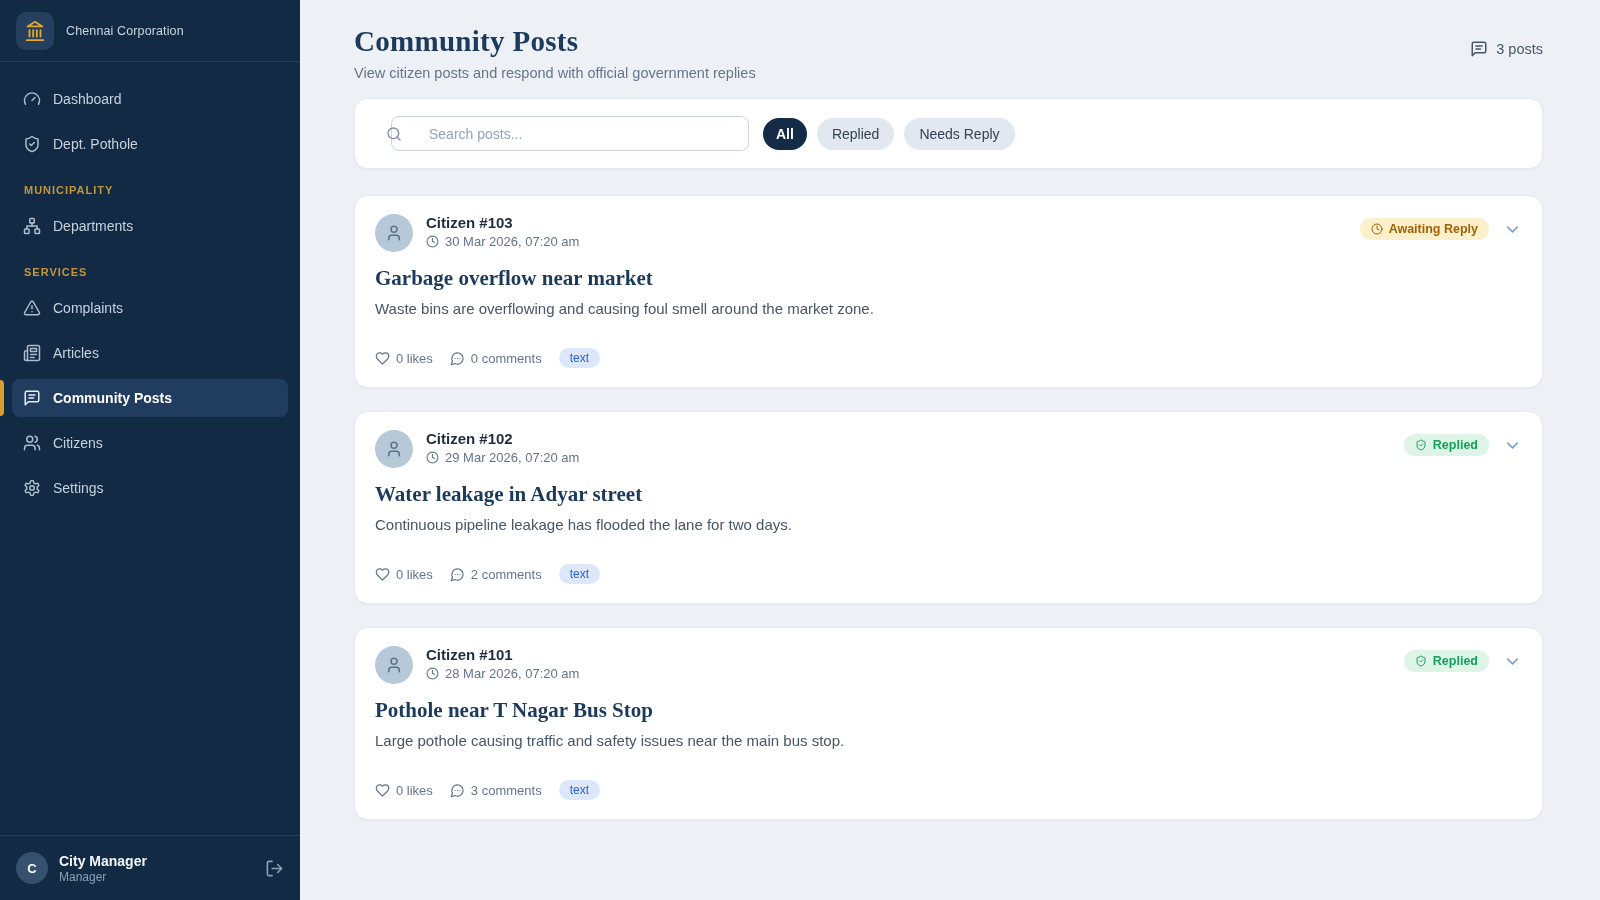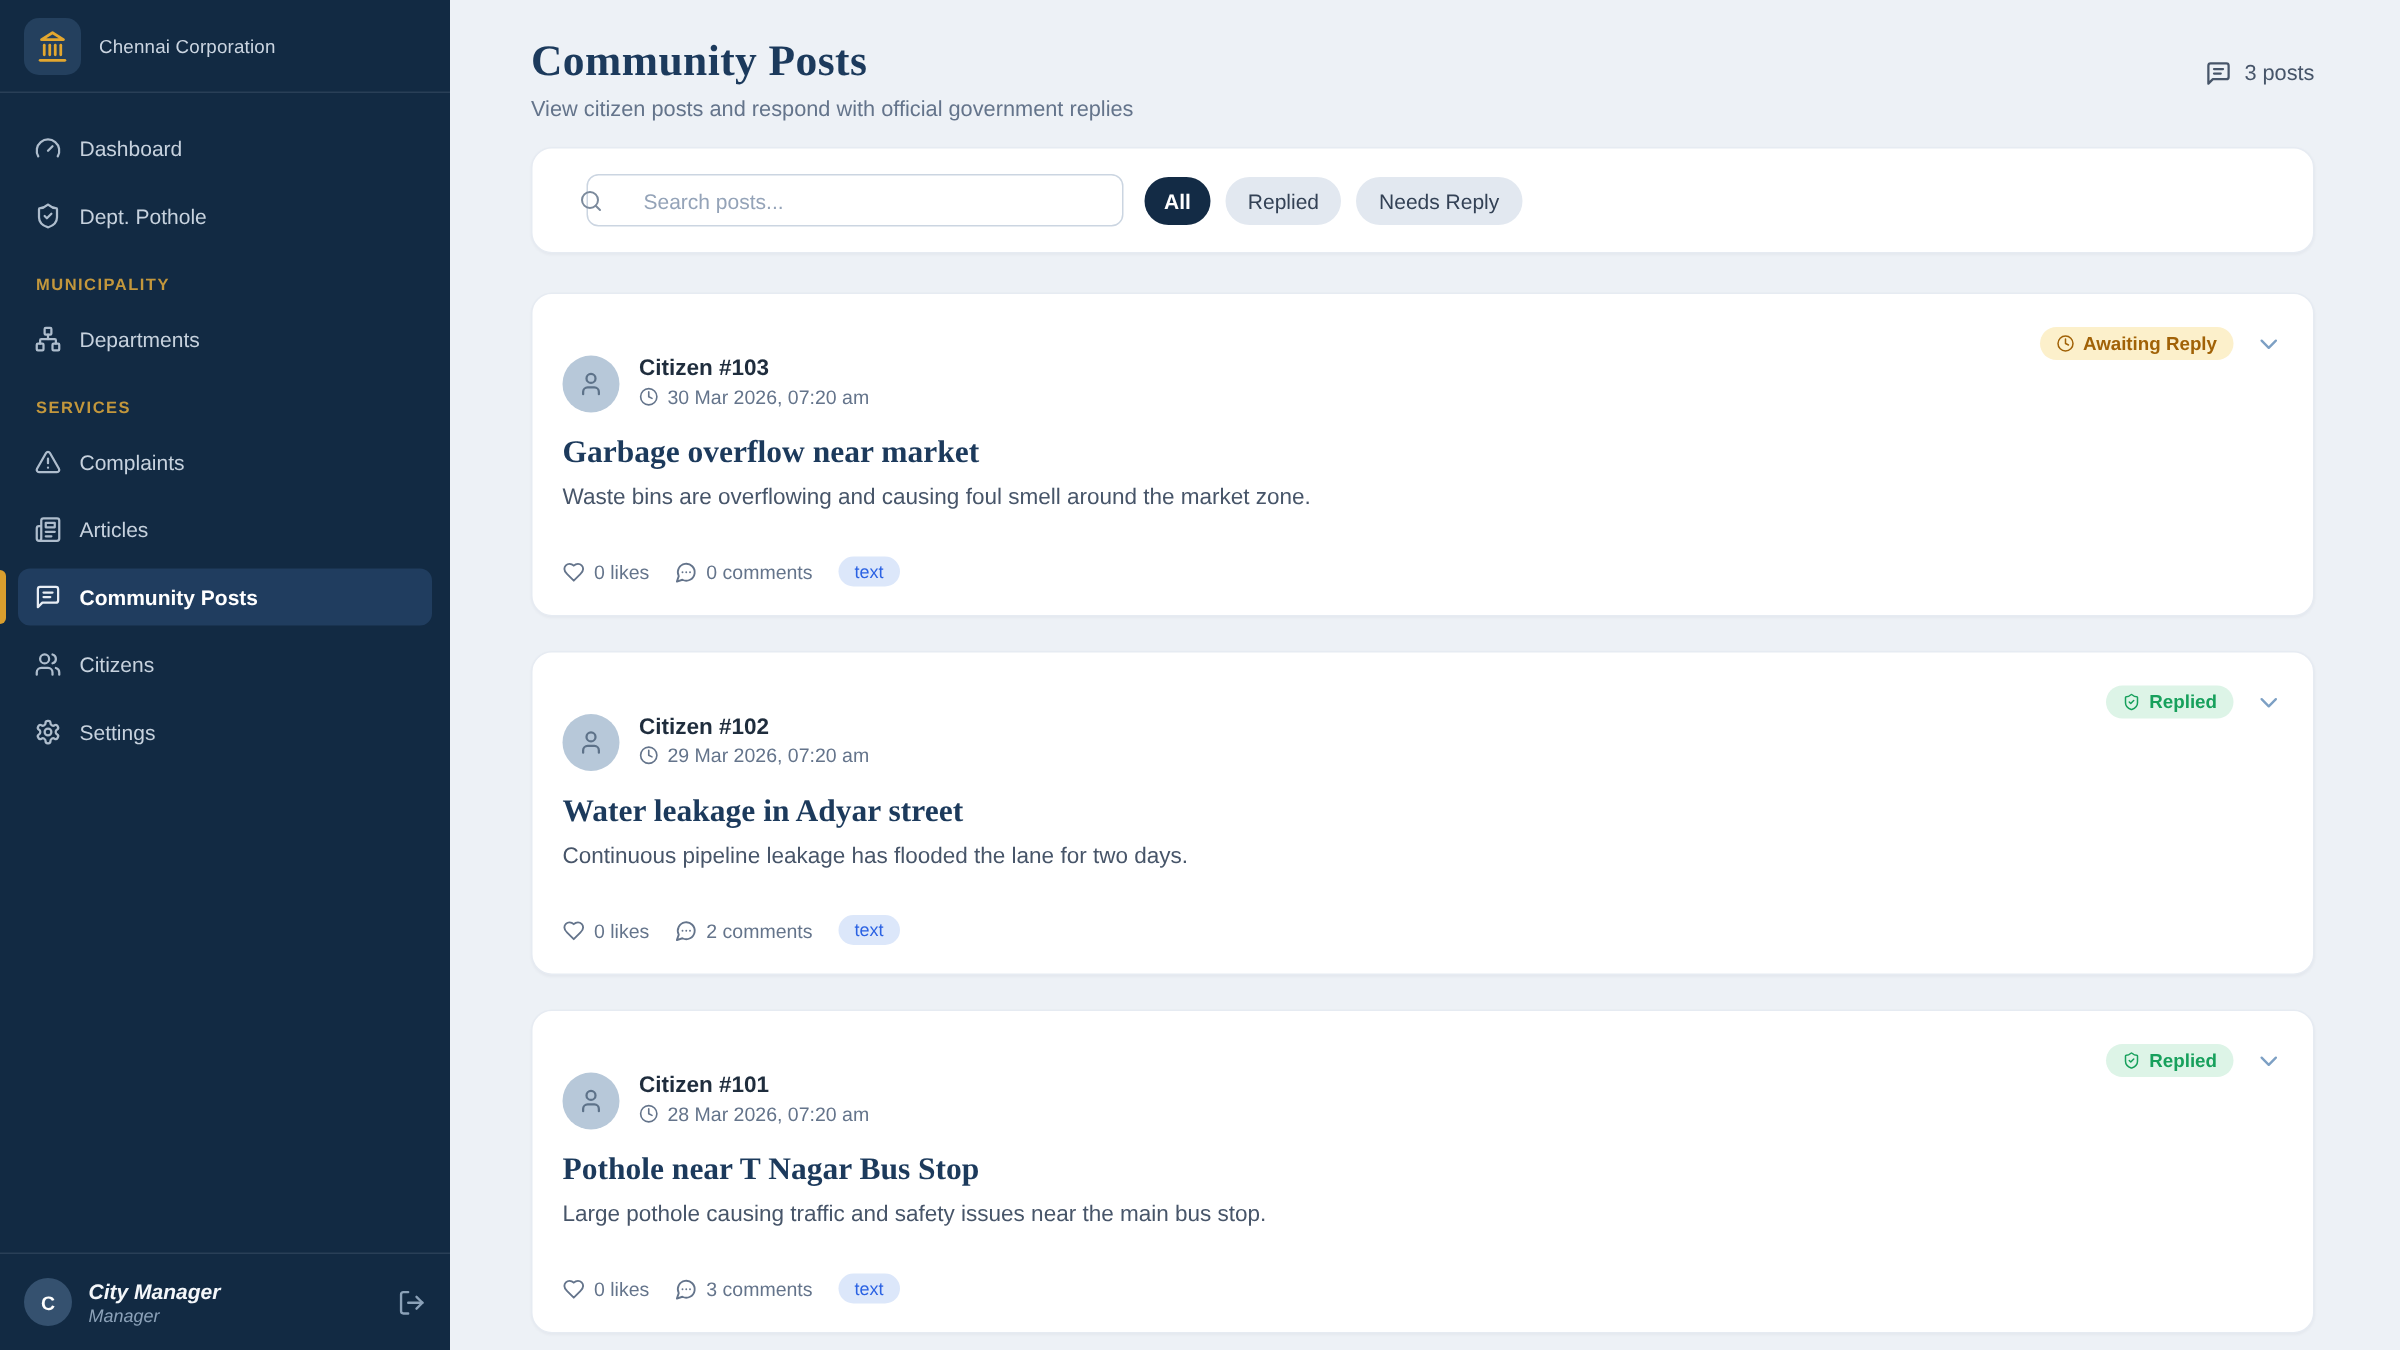--- a/index.html
+++ b/index.html
@@ -114,7 +114,7 @@
   .posts { margin-top: 26px; display: flex; flex-direction: column; gap: 23px; }
   .post-card { padding: 18px 20px 19px; }
   .post-head { display: flex; justify-content: space-between; align-items: flex-start; }
-  .post-id { display: flex; gap: 13px; margin-top: 23px; }
+  .post-id { display: flex; gap: 13px; }
   .post-avatar {
     width: 38px; height: 38px; border-radius: 50%;
     background: #b7c8d9; color: #5d7289;

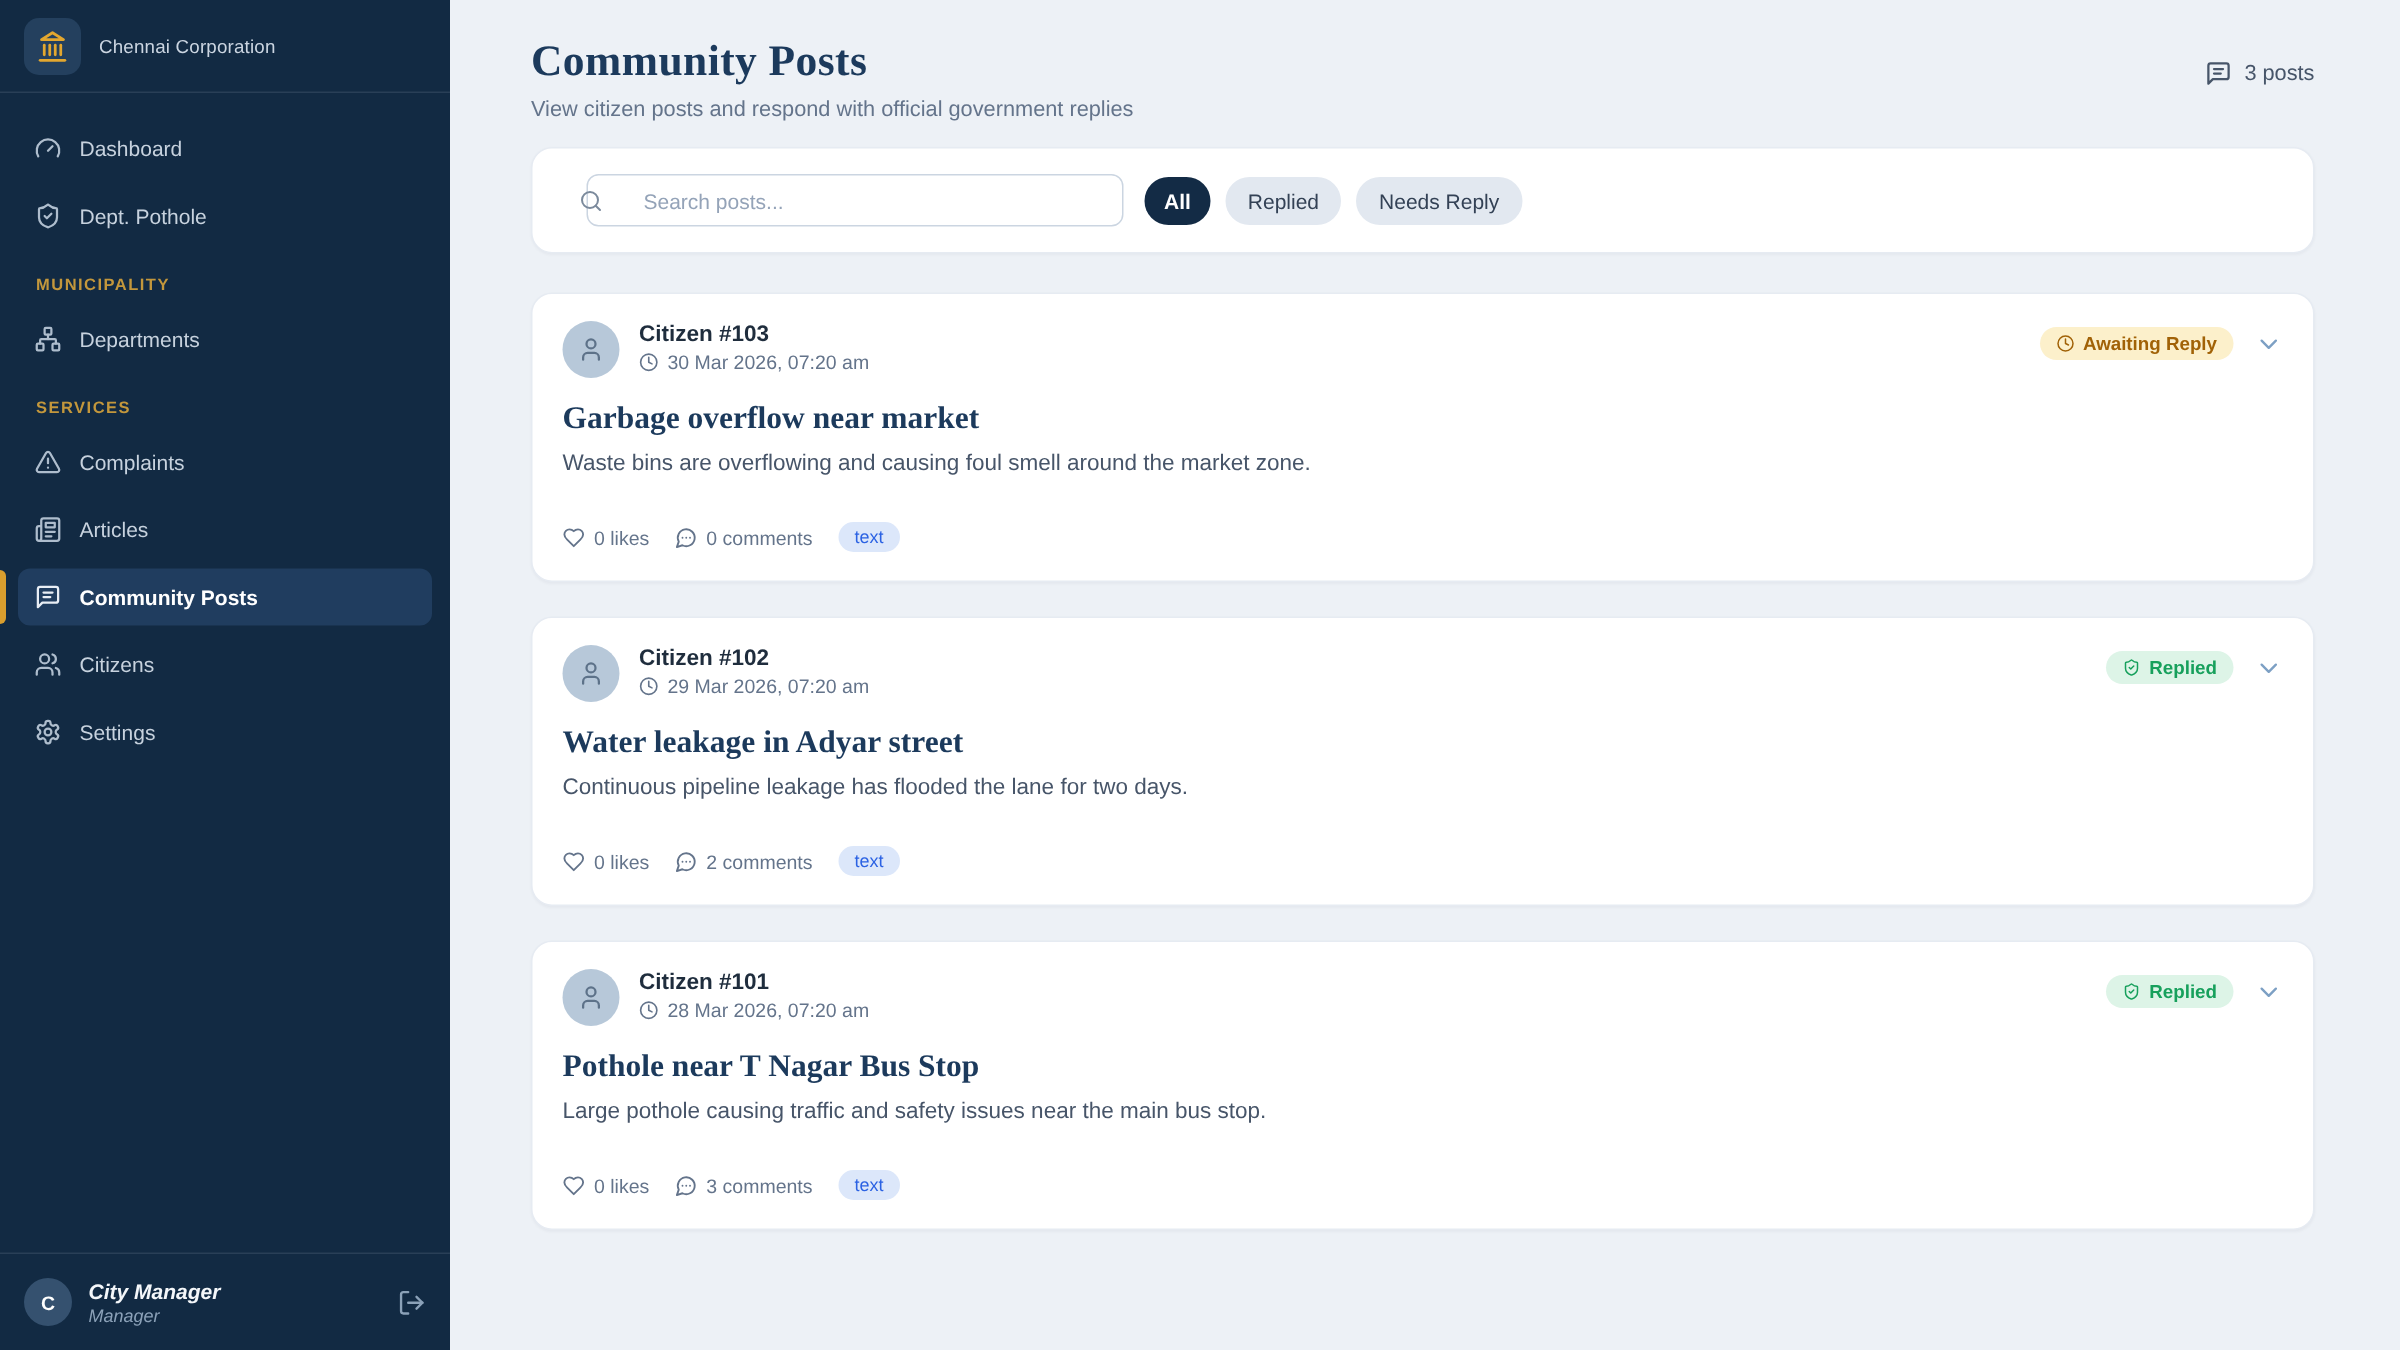--- a/index.html
+++ b/index.html
@@ -65,7 +65,7 @@
     font-size: 13px; font-weight: 700;
     display: flex; align-items: center; justify-content: center;
   }
-  .user-meta { flex: 1; font-style: italic; }
+  .user-meta { flex: 1; }
   .user-name { font-size: 14px; font-weight: 700; color: #f4f7fa; }
   .user-role { font-size: 12px; color: #8ba1b8; margin-top: 1px; }
   .logout { color: #8ba1b8; cursor: pointer; display: flex; }

